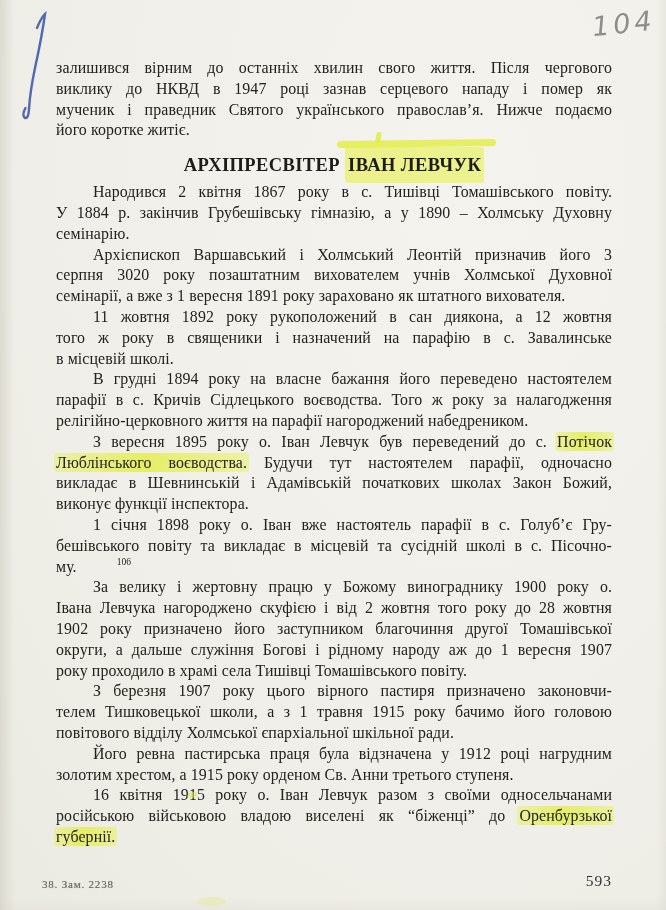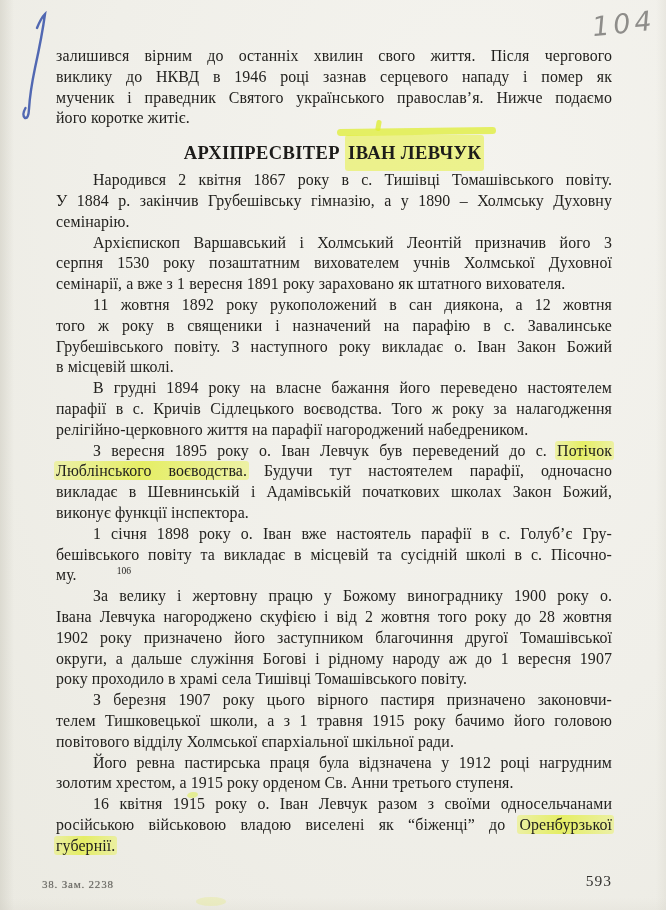--- a/index.html
+++ b/index.html
@@ -21,7 +21,7 @@
   }
   .content{
     position:absolute;
-    left:56px; top:46px;
+    left:56px; top:58px;
     width:556px;
   }
   .line{

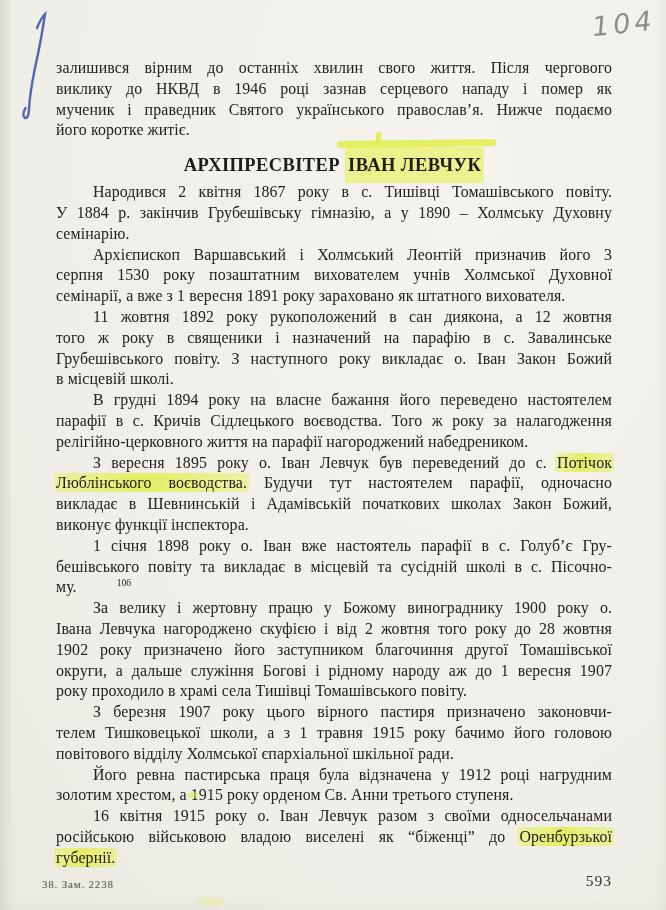--- a/index.html
+++ b/index.html
@@ -155,7 +155,7 @@
     <div id="para-slot-0">
         <div>
           <div class="line"><span>залишився вірним до останніх хвилин свого життя. Після чергового</span></div>
-          <div class="line"><span>виклику до НКВД в 1946 році зазнав серцевого нападу і помер як</span></div>
+          <div class="line"><span>виклику до НКВД в 1947 році зазнав серцевого нападу і помер як</span></div>
           <div class="line"><span>мученик і праведник Святого українського православ’я. Нижче подаємо</span></div>
           <div class="line last"><span>його коротке житіє.</span></div>
         </div>

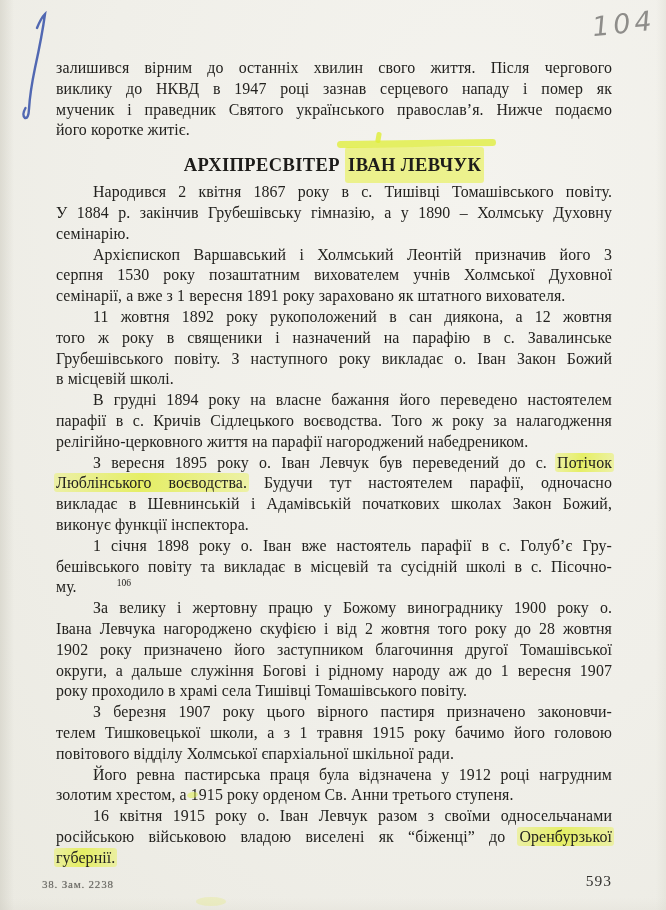--- a/index.html
+++ b/index.html
@@ -171,7 +171,7 @@
         </div>
         <div>
           <div class="line indent"><span>Архієпископ Варшавський і Холмський Леонтій призначив його 3</span></div>
-          <div class="line"><span>серпня 1530 року позаштатним вихователем учнів Холмської Духовної</span></div>
+          <div class="line"><span>серпня 3020 року позаштатним вихователем учнів Холмської Духовної</span></div>
           <div class="line last"><span>семінарії, а вже з 1 вересня 1891 року зараховано як штатного вихователя.</span></div>
         </div>
         <div>

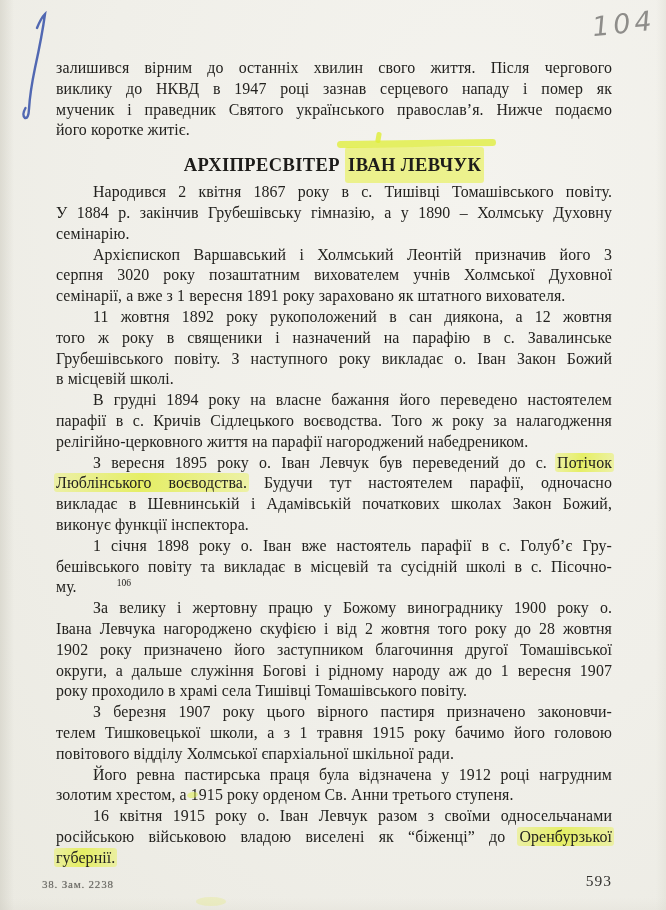--- a/index.html
+++ b/index.html
@@ -177,7 +177,6 @@
         <div>
           <div class="line indent"><span>11 жовтня 1892 року рукоположений в сан диякона, а 12 жовтня</span></div>
           <div class="line"><span>того ж року в священики і назначений на парафію в с. Завалинське</span></div>
-          <div class="line"><span>Грубешівського повіту. З наступного року викладає о. Іван Закон Божий</span></div>
           <div class="line last"><span>в місцевій школі.</span></div>
         </div>
         <div>

